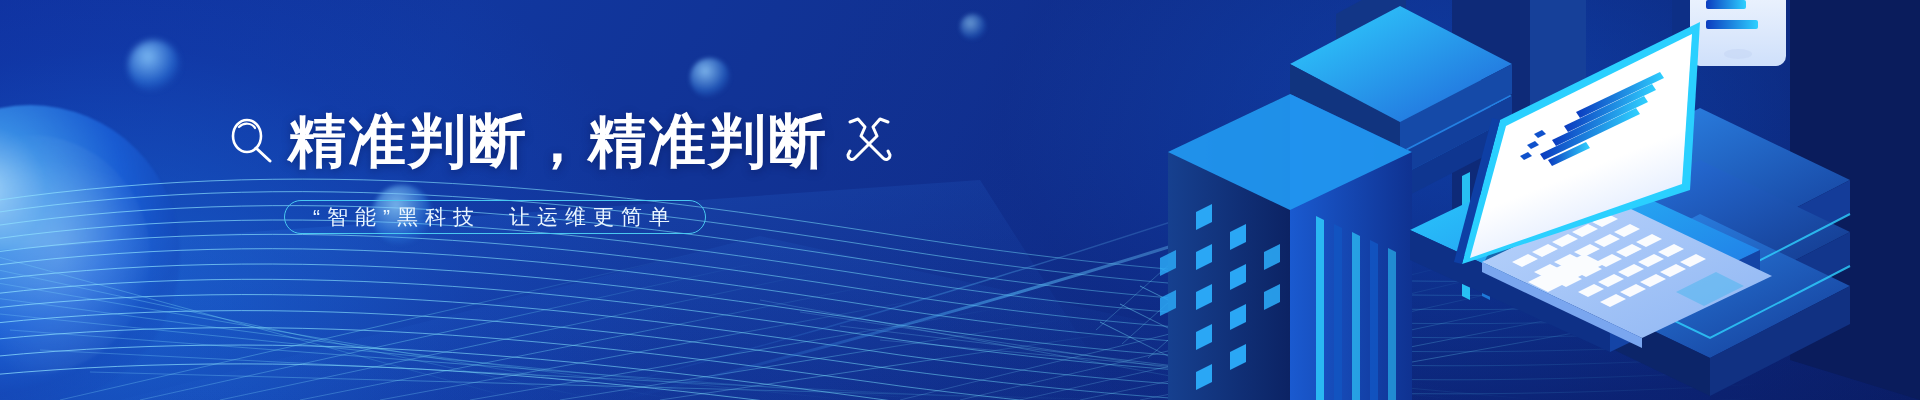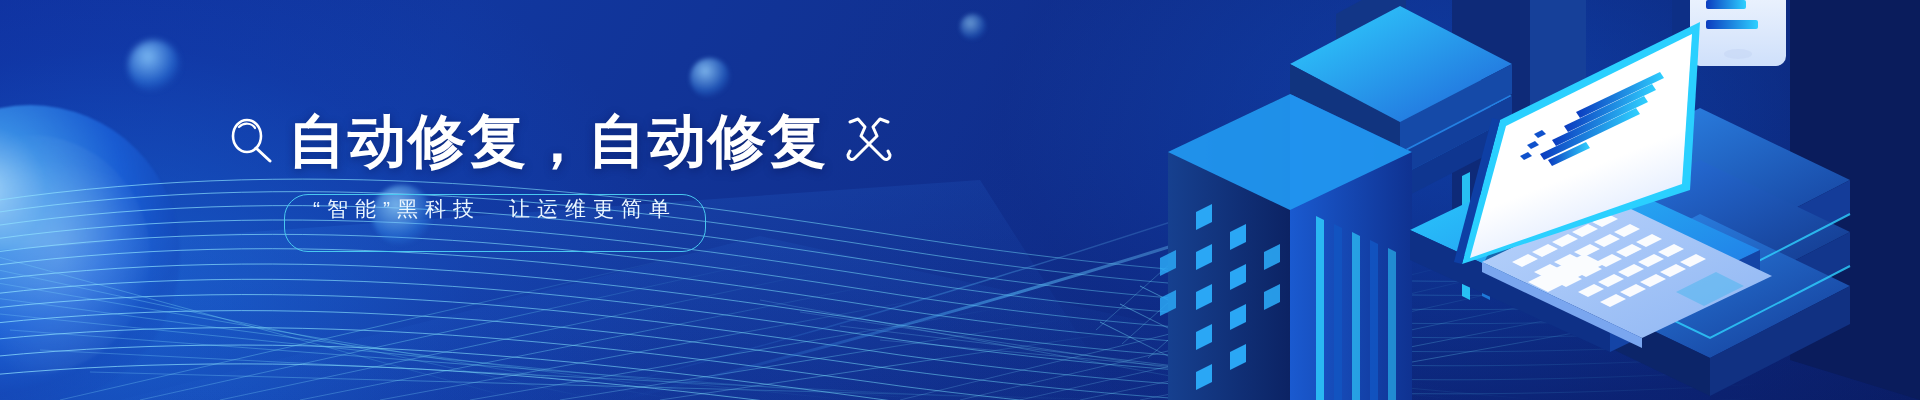--- a/index.html
+++ b/index.html
@@ -384,7 +384,7 @@
         <line x1="28" y1="32" x2="42" y2="45" stroke="#ffffff" stroke-width="3" stroke-linecap="round"></line>
       </svg>
 
-      <div class="headline">自动修复，自动修复</div>
+      <div class="headline">精准判断，精准判断</div>
 
       <svg class="wrench-icon" width="54" height="54" viewBox="0 0 54 54">
         <g stroke="#ffffff" stroke-width="3" fill="none" stroke-linecap="round" stroke-linejoin="round">

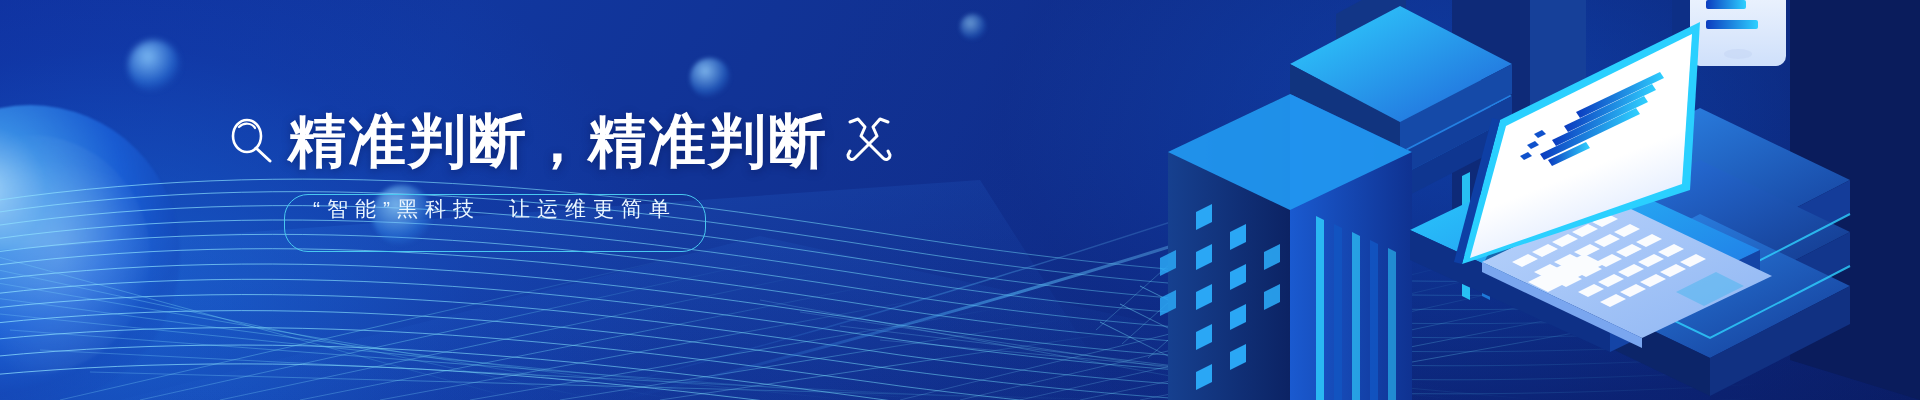--- a/index.html
+++ b/index.html
@@ -49,8 +49,8 @@
   .mag-icon,.wrench-icon{flex:0 0 auto;display:block;}
 
   .pill{
-    margin-top:16px;margin-left:56px;display:inline-flex;justify-content:center;
-    height:58px;padding:0 28px;border:1.6px solid #49c8f0;border-radius:24px;
+    margin-top:22px;margin-left:56px;display:inline-flex;align-items:center;justify-content:center;
+    height:34px;padding:0 28px;border:1.6px solid #49c8f0;border-radius:24px;
     box-sizing:border-box;
   }
   .pill-text{color:#eaf6ff;font-size:21px;letter-spacing:7px;white-space:nowrap;}

